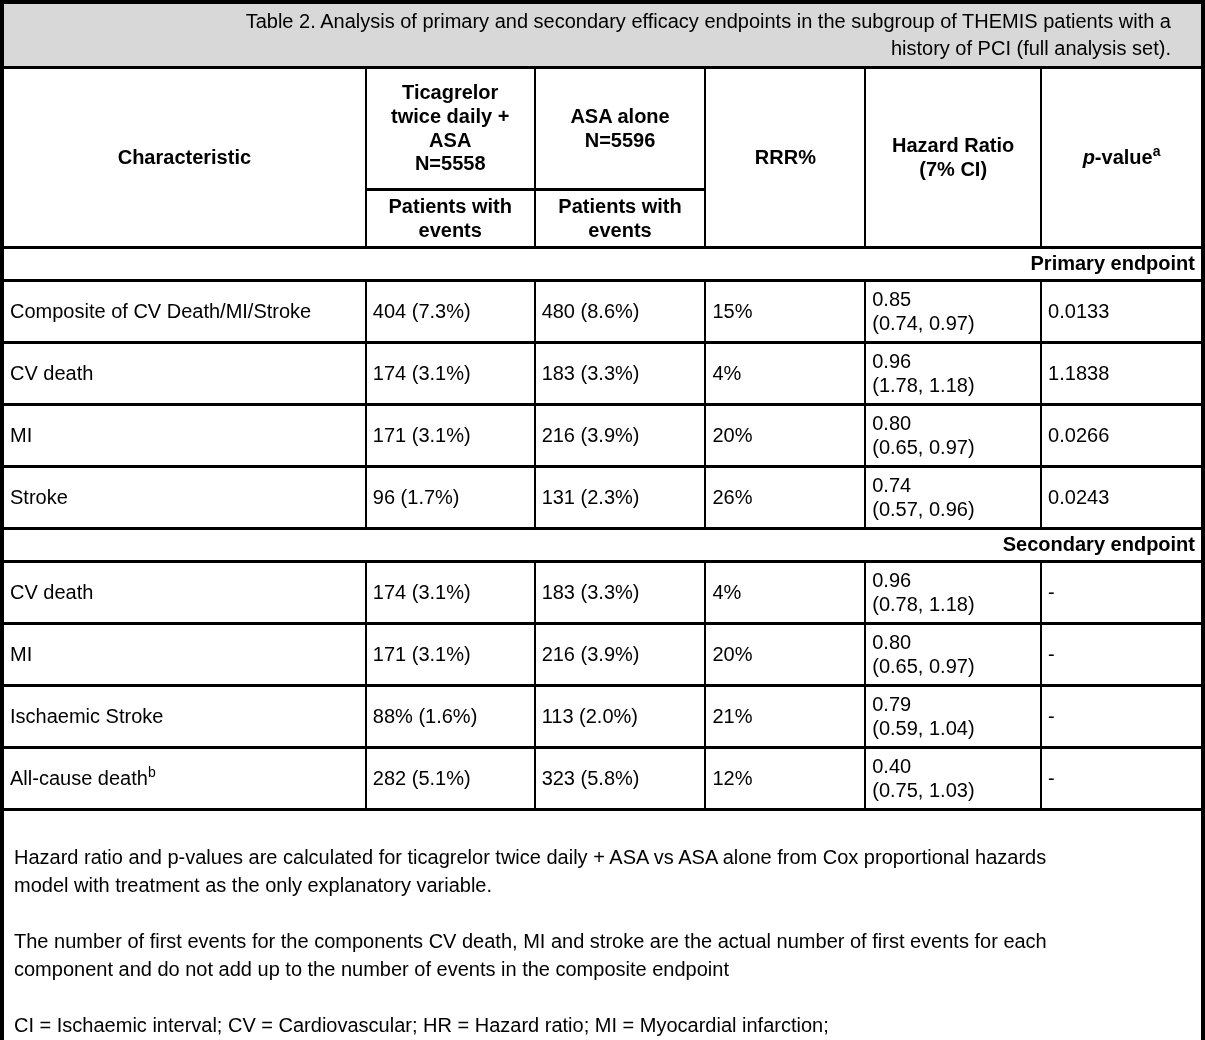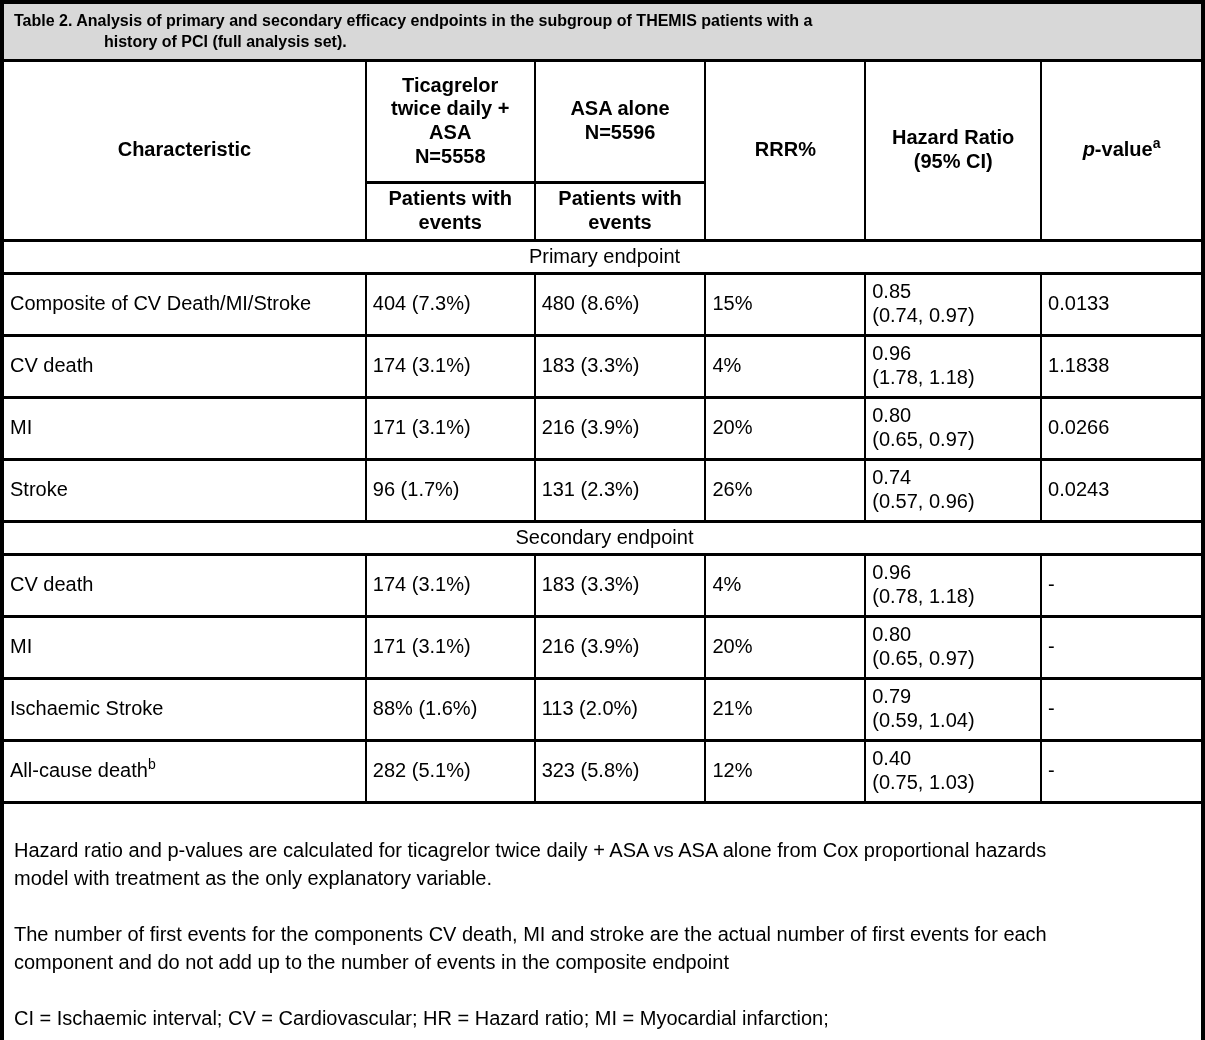--- a/index.html
+++ b/index.html
@@ -42,10 +42,10 @@
   tr.title-row th {
     background: #d8d8d8;
     height: 58px;
-    text-align: left;
+    text-align: right;
     vertical-align: middle;
-    font-weight: bold;
-    font-size: 16px;
+    font-weight: normal;
+    font-size: 20px;
     line-height: 1.35;
     padding: 4px 30px 4px 100px;
     text-indent: -90px;

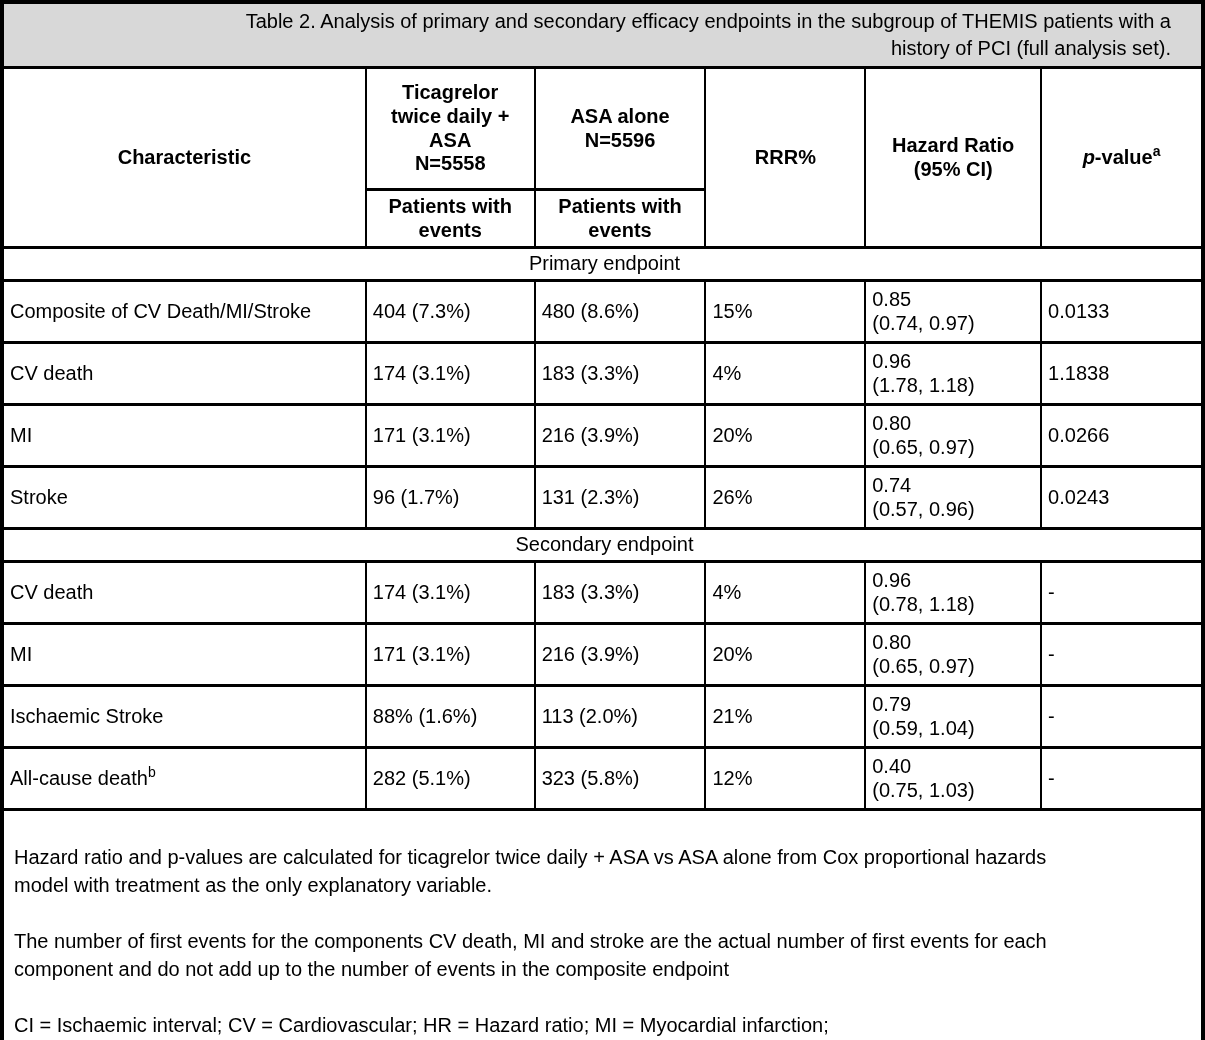--- a/index.html
+++ b/index.html
@@ -119,7 +119,7 @@
 N=5596</th>
       <th rowspan="2">RRR%</th>
       <th rowspan="2">Hazard Ratio
-(95% CI)</th>
+(7% CI)</th>
       <th rowspan="2"><i class="pv">p</i><span>-value</span><sup>a</sup></th>
     </tr>
 

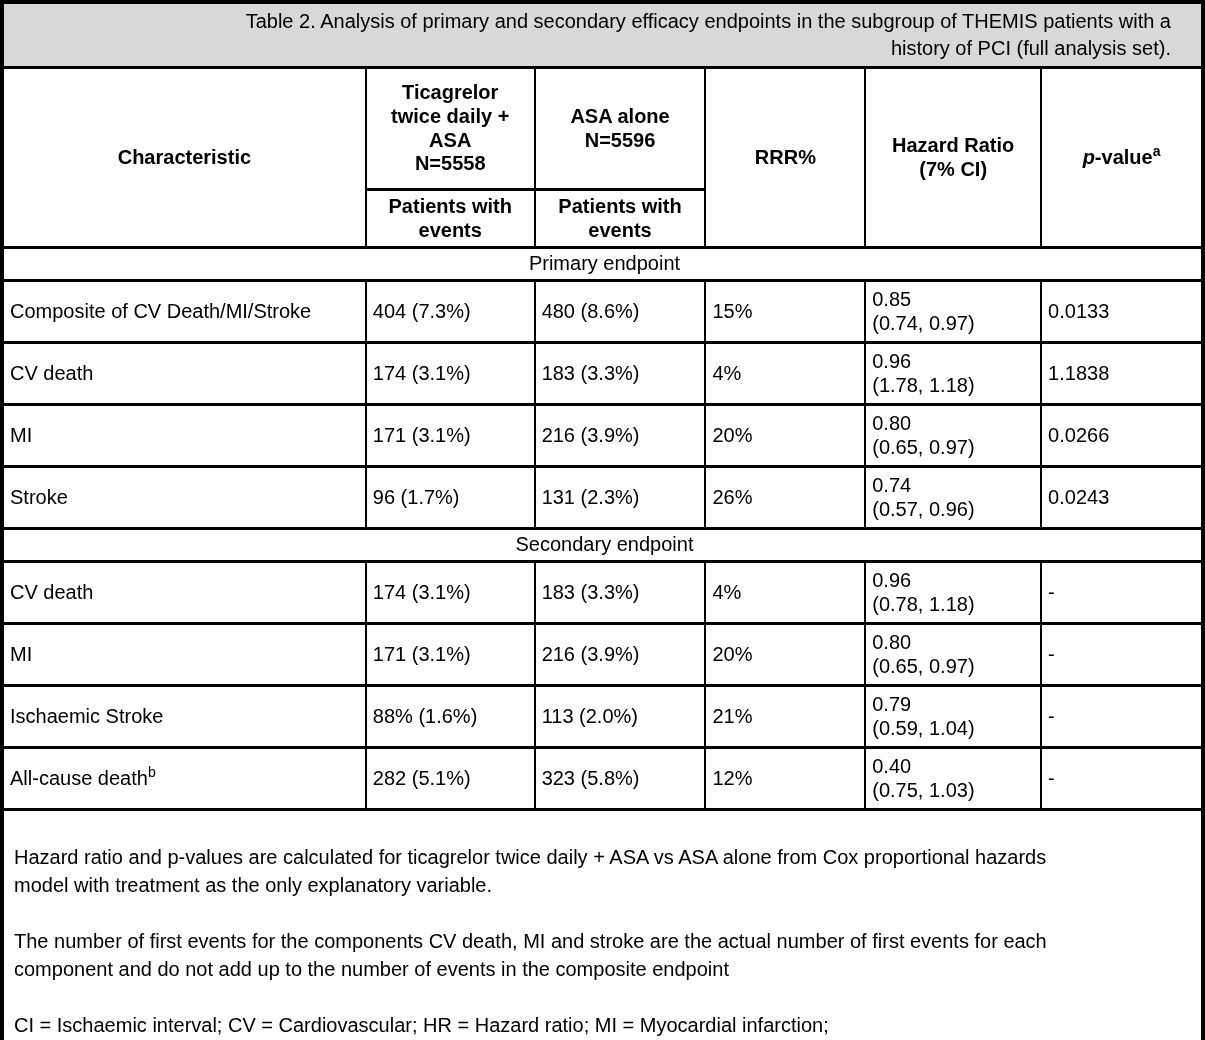--- a/index.html
+++ b/index.html
@@ -59,8 +59,8 @@
   
   tr.section-row td {
     height: 33px;
-    text-align: center;
-    font-weight: normal;
+    text-align: right;
+    font-weight: bold;
     padding-left: 10px;
   }
 

